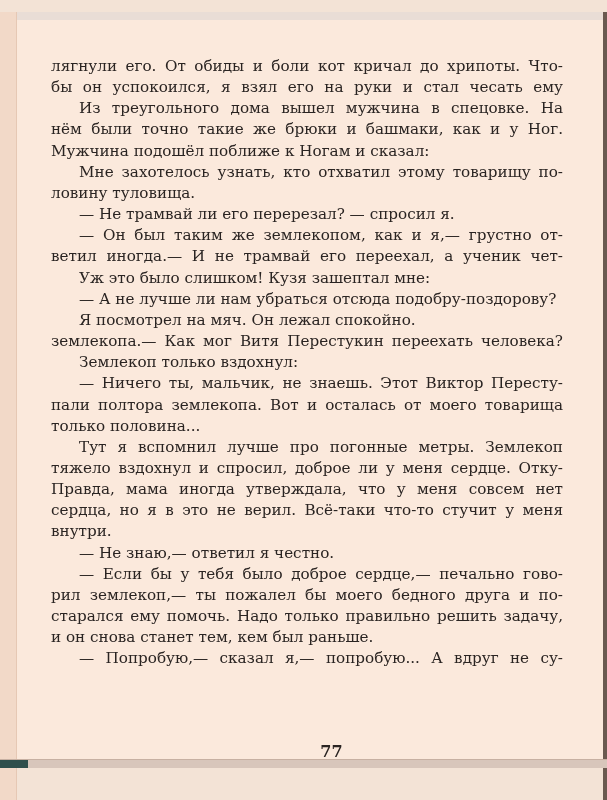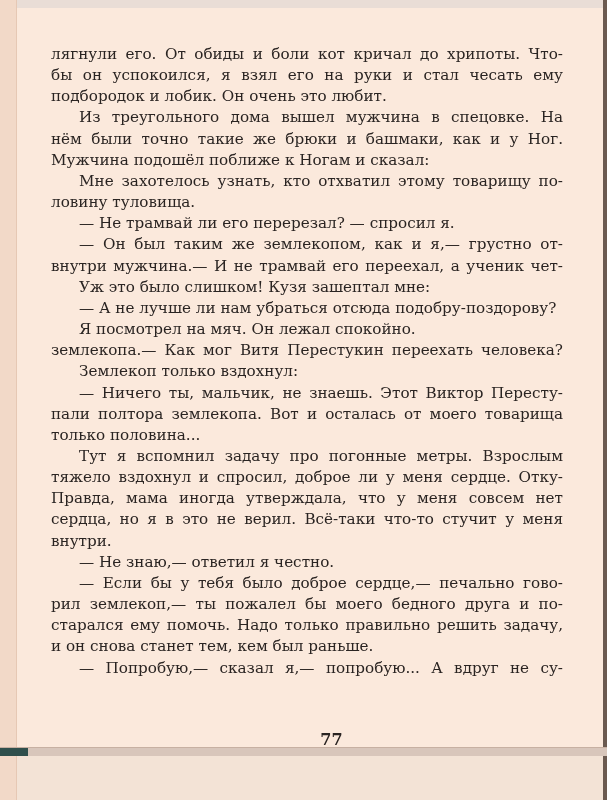--- a/index.html
+++ b/index.html
@@ -5,7 +5,7 @@
   html, body { margin:0; padding:0; }
   body { width:607px; height:800px; overflow:hidden; background:#f3e3d6; position:relative; }
   .page {
-    position:absolute; left:0; top:0; width:607px; height:756px;
+    position:absolute; left:0; top:12px; width:607px; height:756px;
     background:#fbe9dc;
   }
   .top-edge { position:absolute; left:0; top:0; width:607px; height:8px; background:#e9ddd6; }

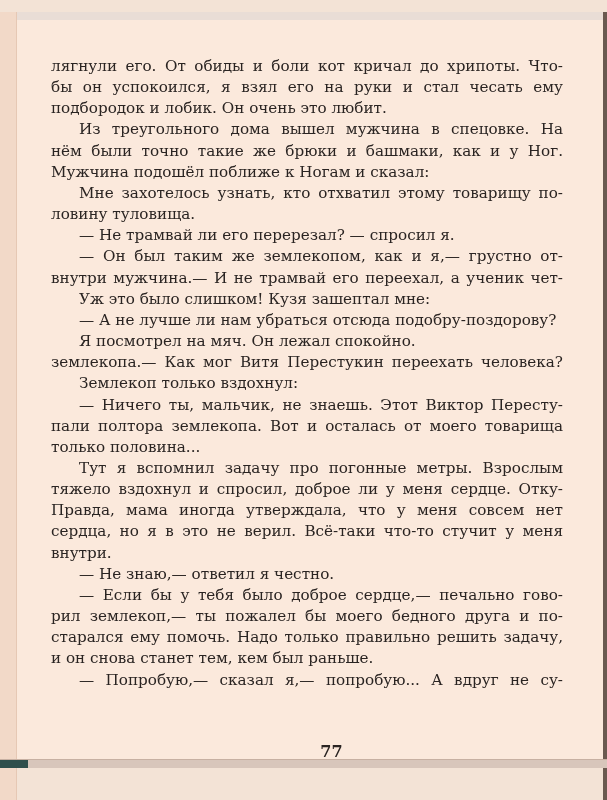--- a/index.html
+++ b/index.html
@@ -38,7 +38,6 @@
   <div class="text" id="text">
       <span class="line">лягнули его. От обиды и боли кот кричал до хрипоты. Что-</span>
       <span class="line">бы он успокоился, я взял его на руки и стал чесать ему</span>
-      <span class="line last">подбородок и лобик. Он очень это любит.</span>
       <span class="line indent">Из треугольного дома вышел мужчина в спецовке. На</span>
       <span class="line">нём были точно такие же брюки и башмаки, как и у Ног.</span>
       <span class="line last">Мужчина подошёл поближе к Ногам и сказал:</span>

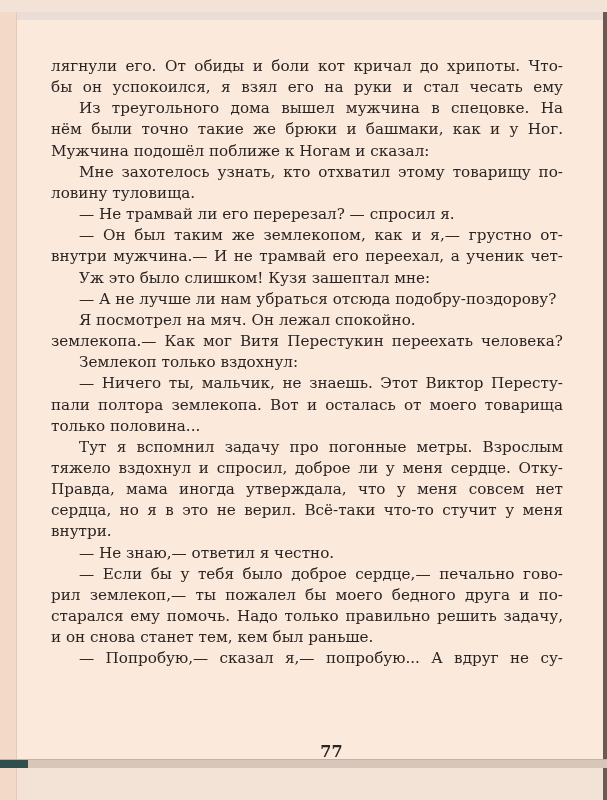--- a/index.html
+++ b/index.html
@@ -45,7 +45,7 @@
       <span class="line last">ловину туловища.</span>
       <span class="line indent last">— Не трамвай ли его перерезал? — спросил я.</span>
       <span class="line indent">— Он был таким же землекопом, как и я,— грустно от-</span>
-      <span class="line">внутри мужчина.— И не трамвай его переехал, а ученик чет-</span>
+      <span class="line">ветил иногда.— И не трамвай его переехал, а ученик чет-</span>
       <span class="line indent last">Уж это было слишком! Кузя зашептал мне:</span>
       <span class="line indent last">— А не лучше ли нам убраться отсюда подобру-поздорову?</span>
       <span class="line indent last">Я посмотрел на мяч. Он лежал спокойно.</span>

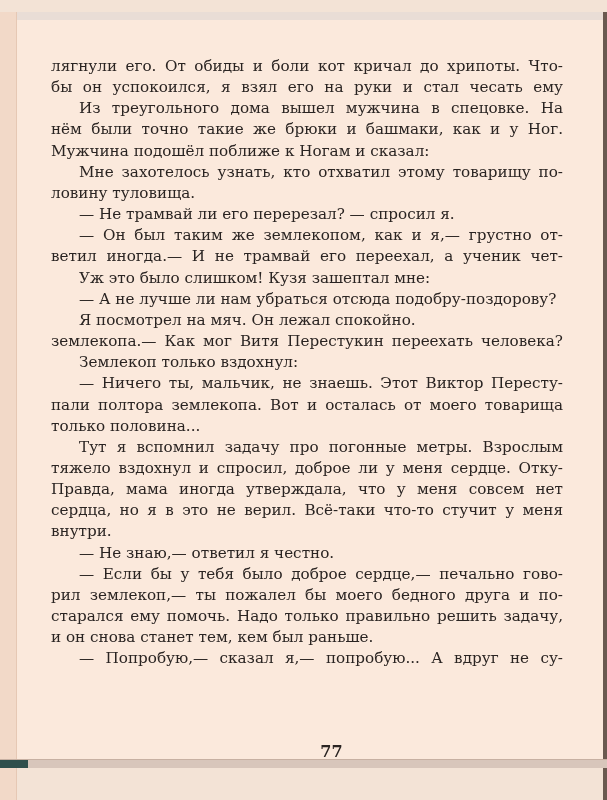--- a/index.html
+++ b/index.html
@@ -54,7 +54,7 @@
       <span class="line indent">— Ничего ты, мальчик, не знаешь. Этот Виктор Пересту-</span>
       <span class="line">пали полтора землекопа. Вот и осталась от моего товарища</span>
       <span class="line last">только половина...</span>
-      <span class="line indent">Тут я вспомнил задачу про погонные метры. Взрослым</span>
+      <span class="line indent">Тут я вспомнил лучше про погонные метры. Землекоп</span>
       <span class="line">тяжело вздохнул и спросил, доброе ли у меня сердце. Отку-</span>
       <span class="line">Правда, мама иногда утверждала, что у меня совсем нет</span>
       <span class="line">сердца, но я в это не верил. Всё-таки что-то стучит у меня</span>

